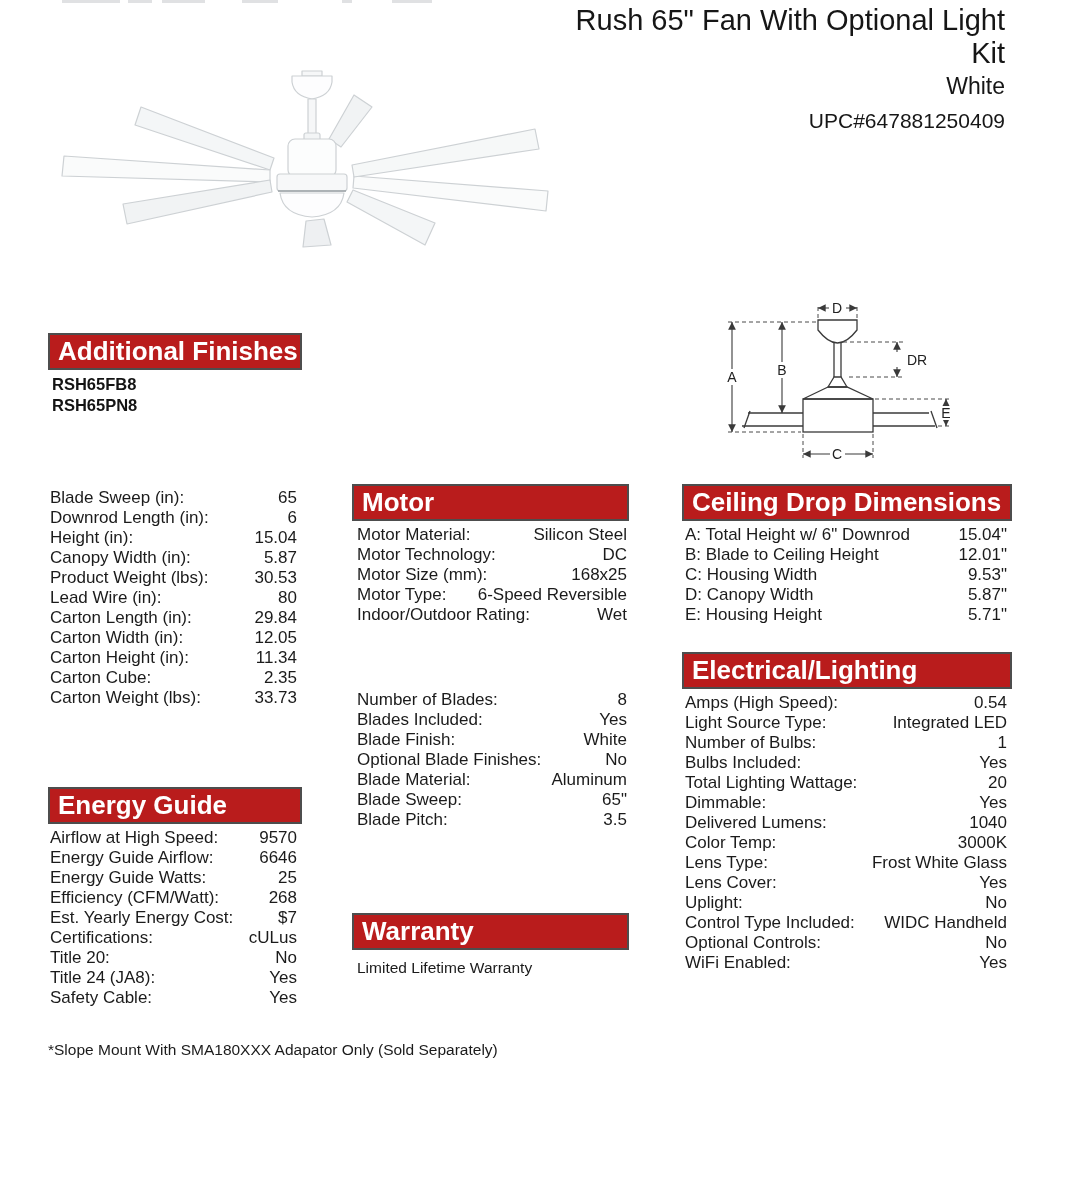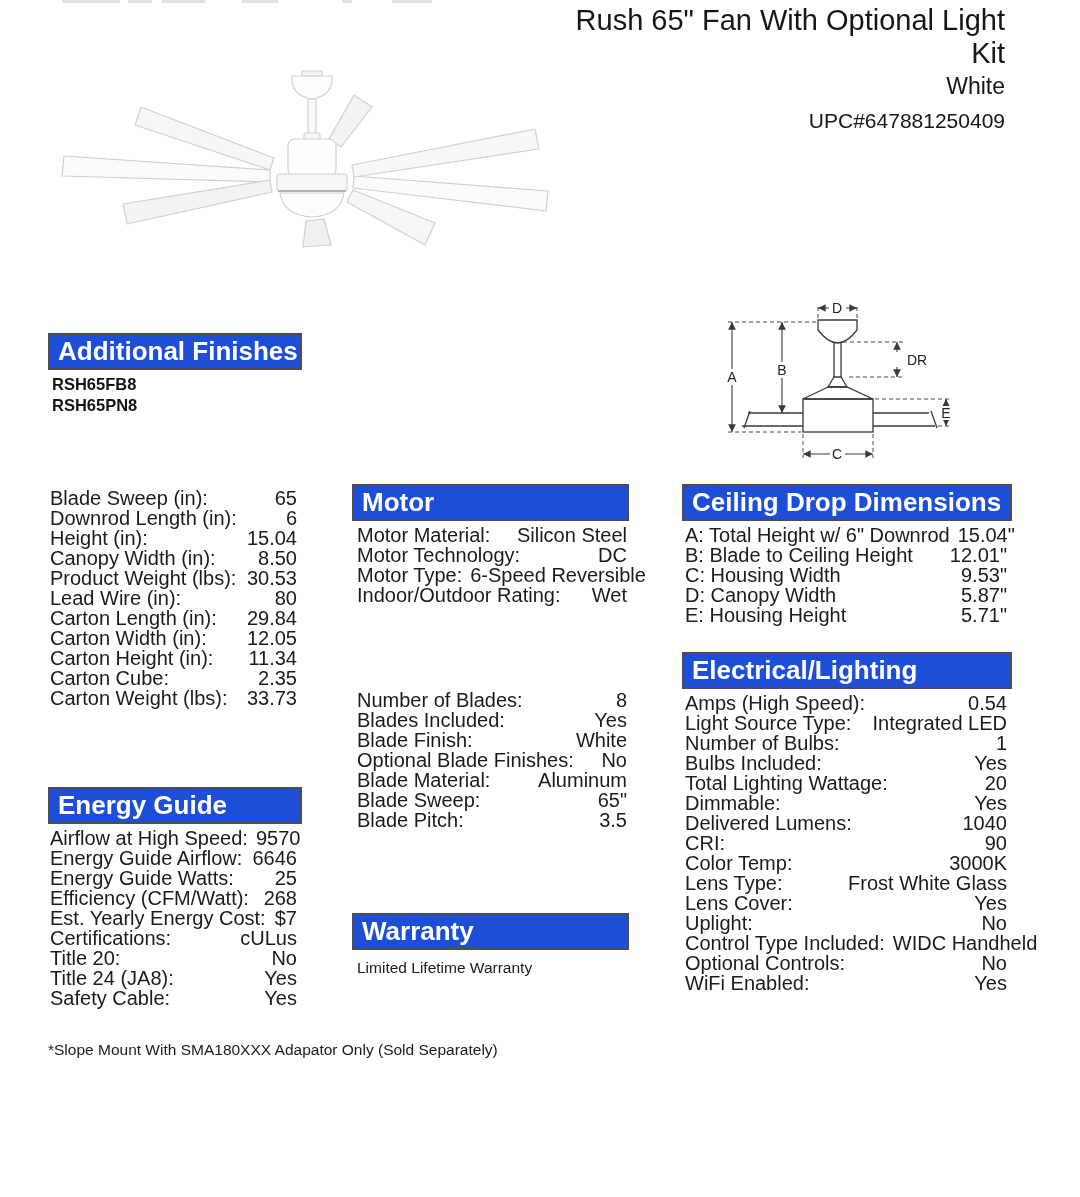--- a/index.html
+++ b/index.html
@@ -38,7 +38,7 @@
   .panel-header {
     box-sizing: border-box;
     height: 37px;
-    background: #1d4ed8;
+    background: #b91c1c;
     border: 2px solid #4d4d4d;
     color: #ffffff;
     font-size: 26px;

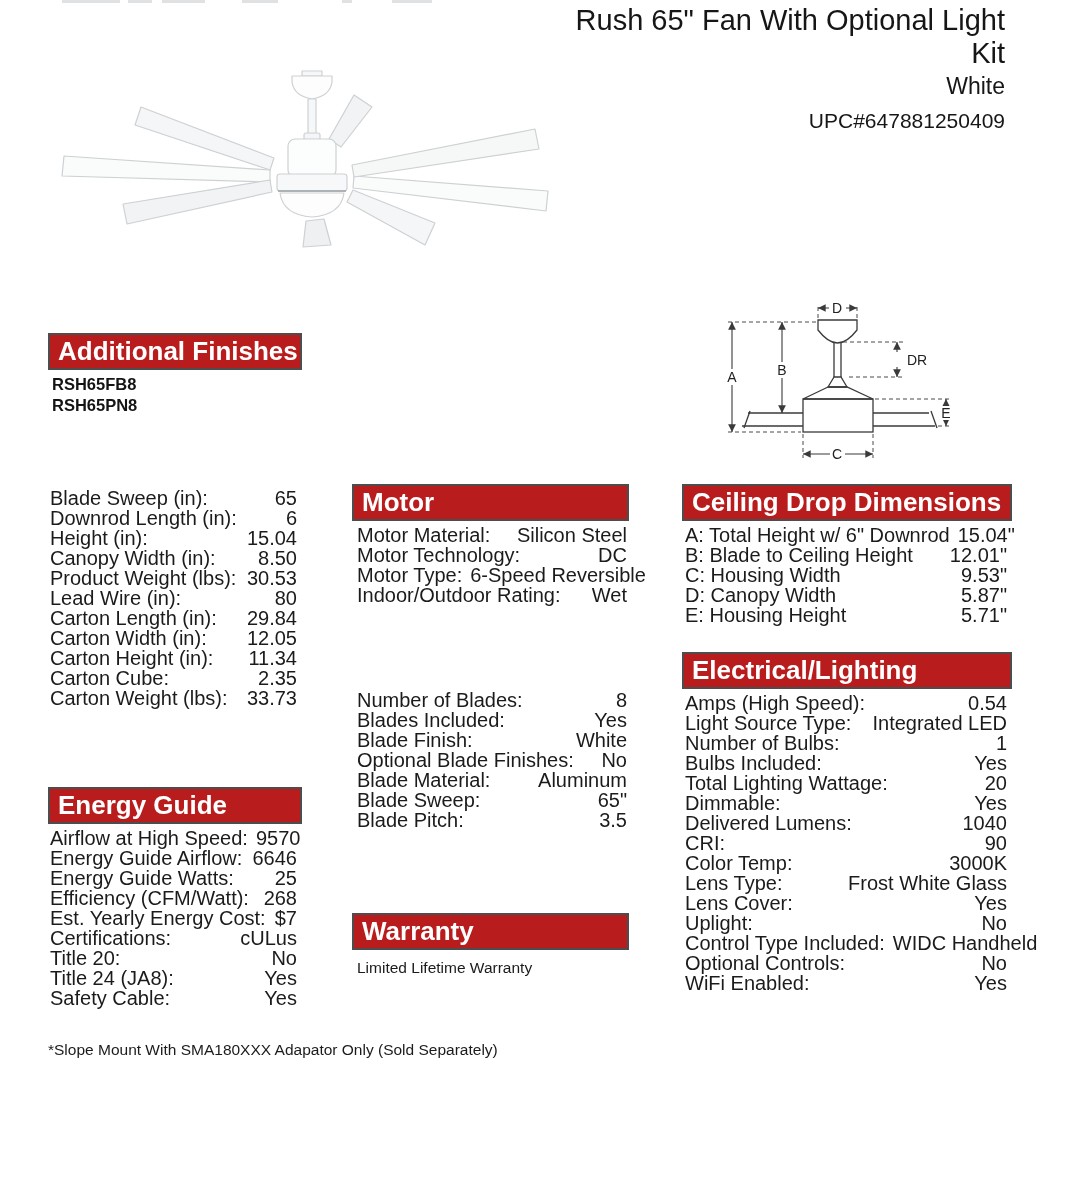--- a/index.html
+++ b/index.html
@@ -53,7 +53,7 @@
     display: flex;
     justify-content: space-between;
     align-items: baseline;
-    font-size: 20px;
+    font-size: 17px;
     line-height: 20px;
     color: #1b1b1b;
     white-space: nowrap;

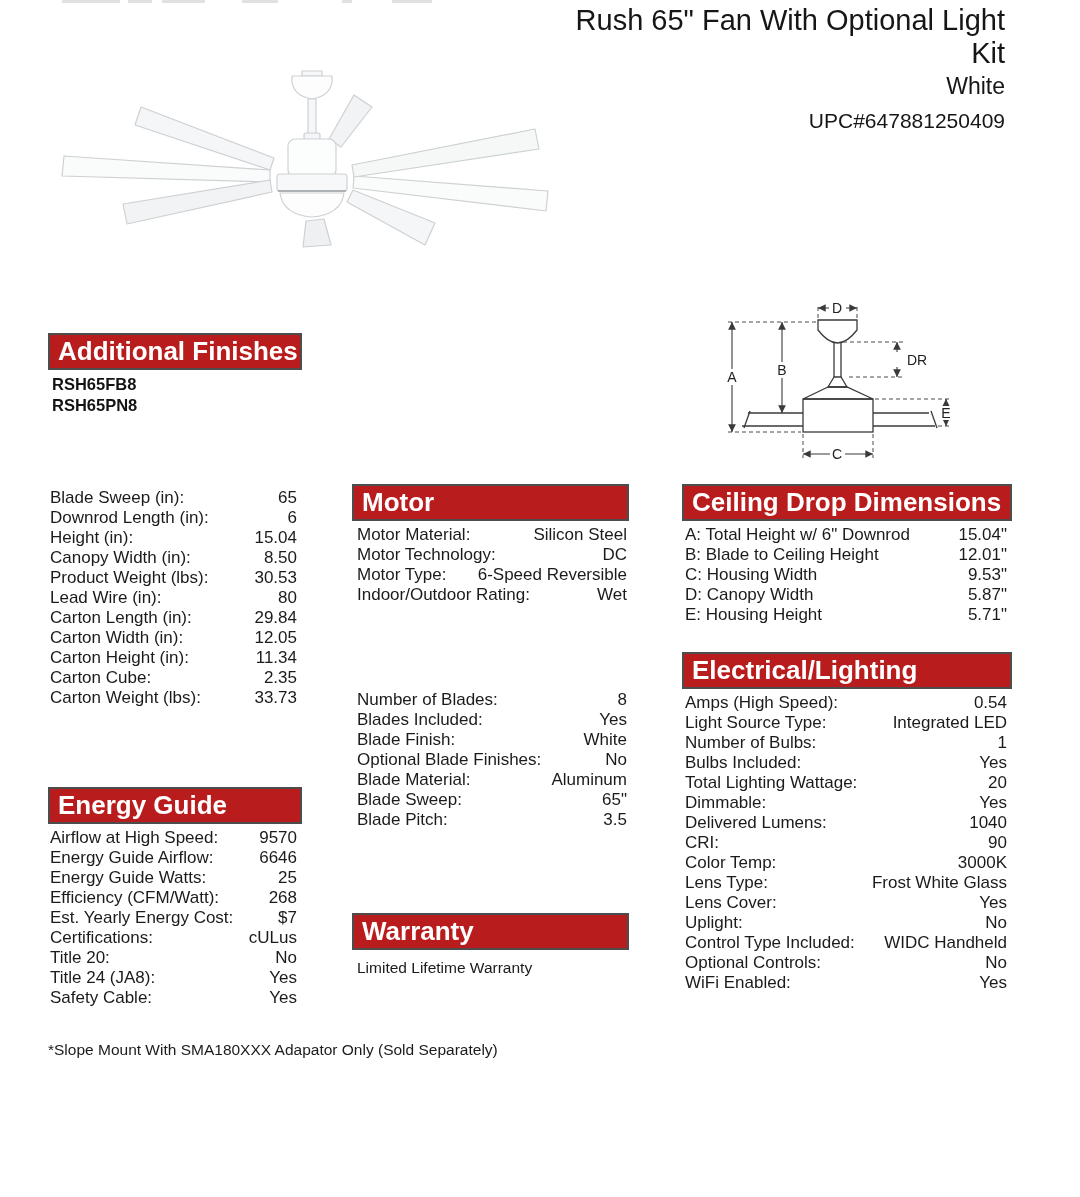--- a/index.html
+++ b/index.html
@@ -204,7 +204,7 @@
         </div>
         <div class="spec-row">
           <span class="spec-label">Canopy Width (in):</span>
-          <span class="spec-value">8.50</span>
+          <span class="spec-value">5.87</span>
         </div>
         <div class="spec-row">
           <span class="spec-label">Product Weight (lbs):</span>

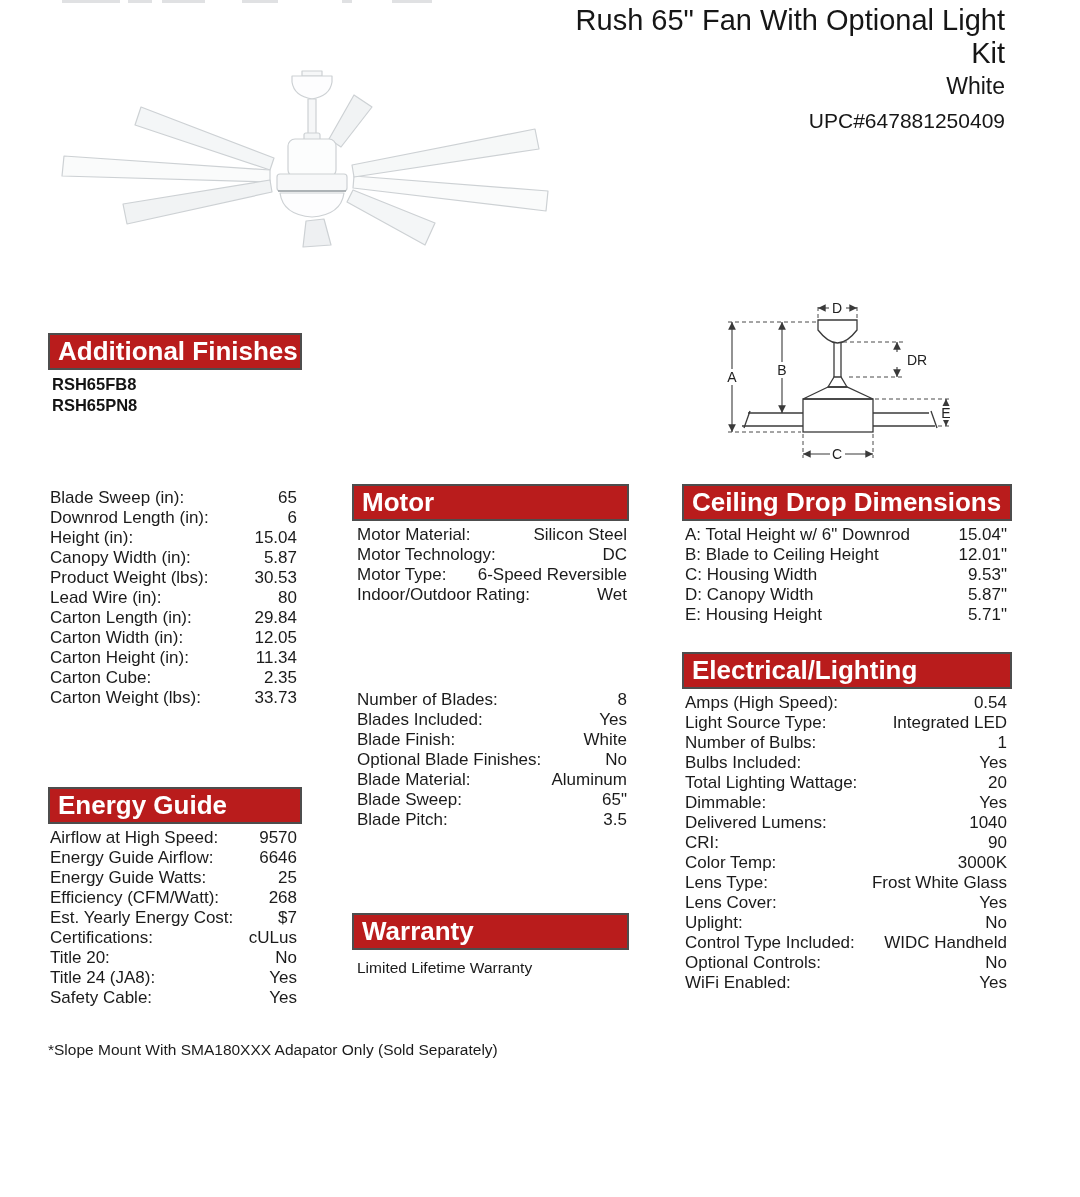--- a/index.html
+++ b/index.html
@@ -291,6 +291,10 @@
           <span class="spec-value">DC</span>
         </div>
         <div class="spec-row">
+          <span class="spec-label">Motor Size (mm):</span>
+          <span class="spec-value">168x25</span>
+        </div>
+        <div class="spec-row">
           <span class="spec-label">Motor Type:</span>
           <span class="spec-value">6-Speed Reversible</span>
         </div>

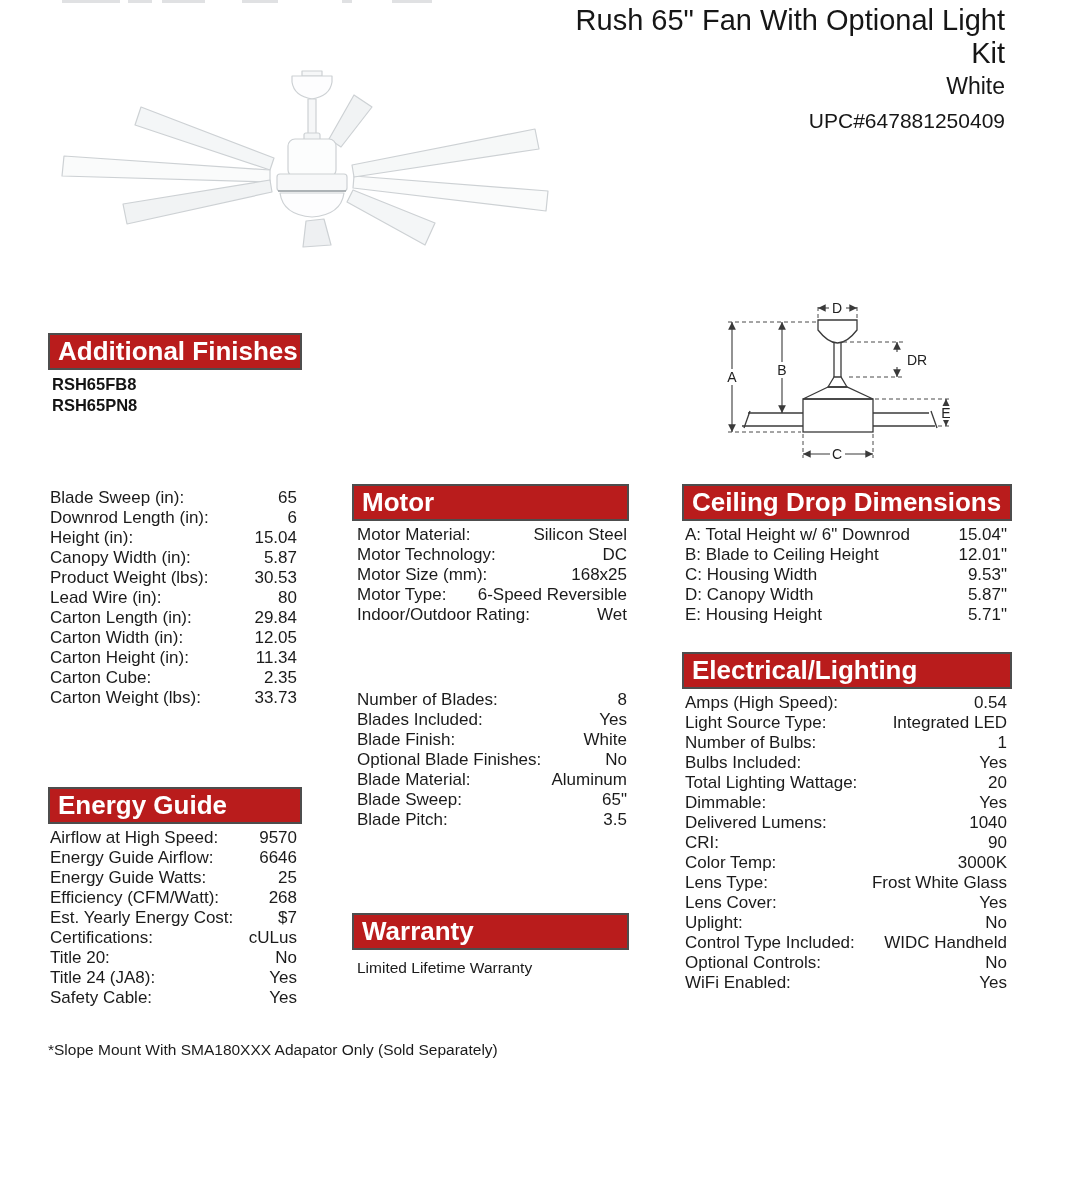--- a/index.html
+++ b/index.html
@@ -401,10 +401,6 @@
           <span class="spec-value">1040</span>
         </div>
         <div class="spec-row">
-          <span class="spec-label">CRI:</span>
-          <span class="spec-value">90</span>
-        </div>
-        <div class="spec-row">
           <span class="spec-label">Color Temp:</span>
           <span class="spec-value">3000K</span>
         </div>

